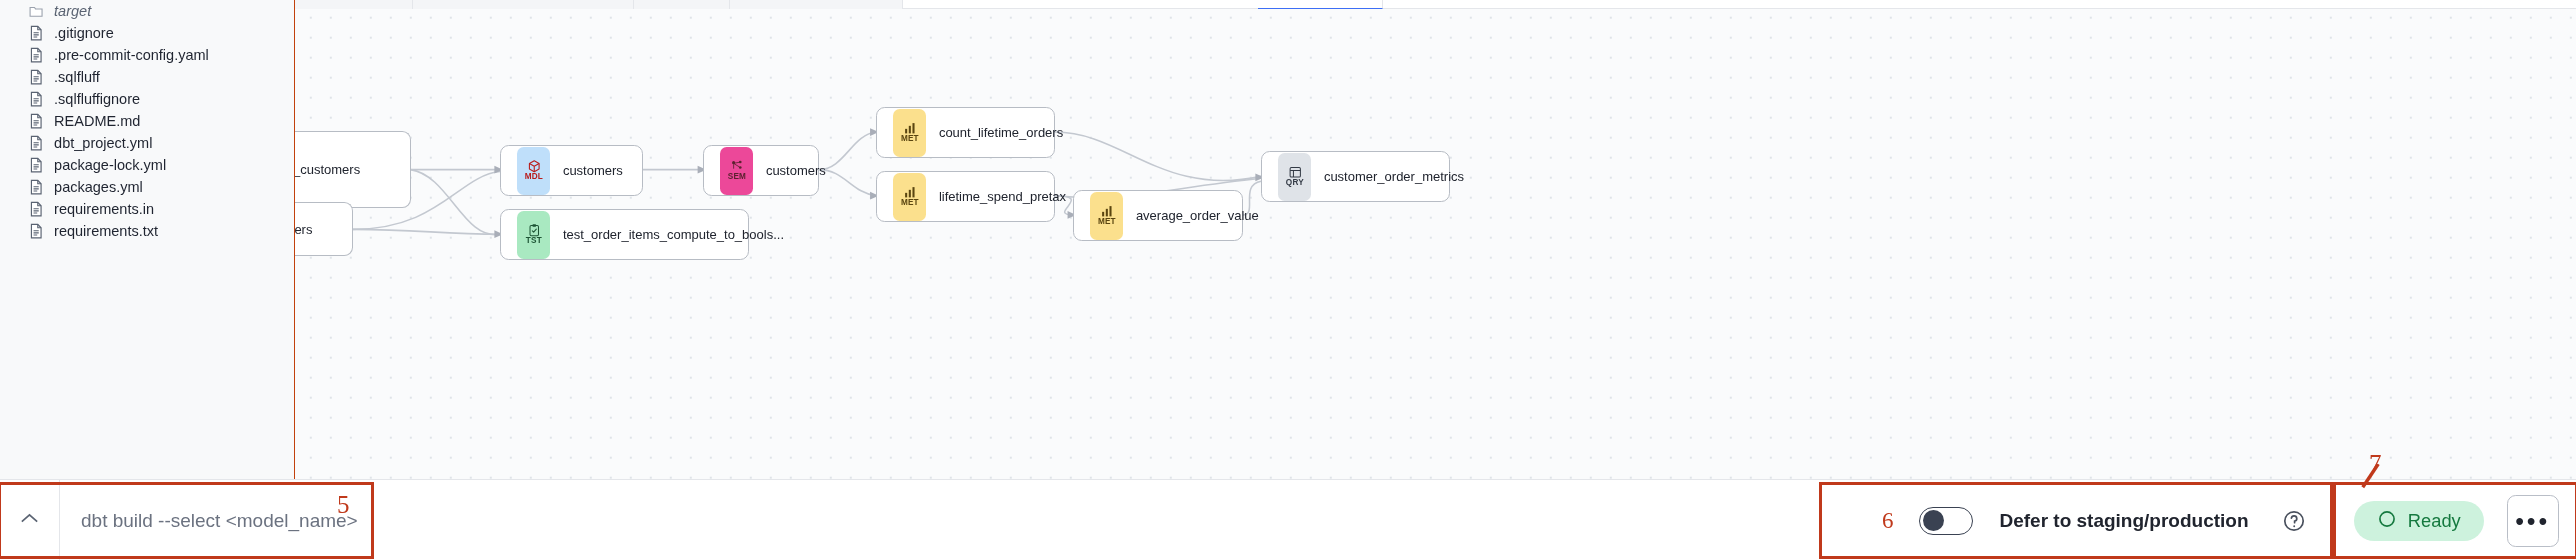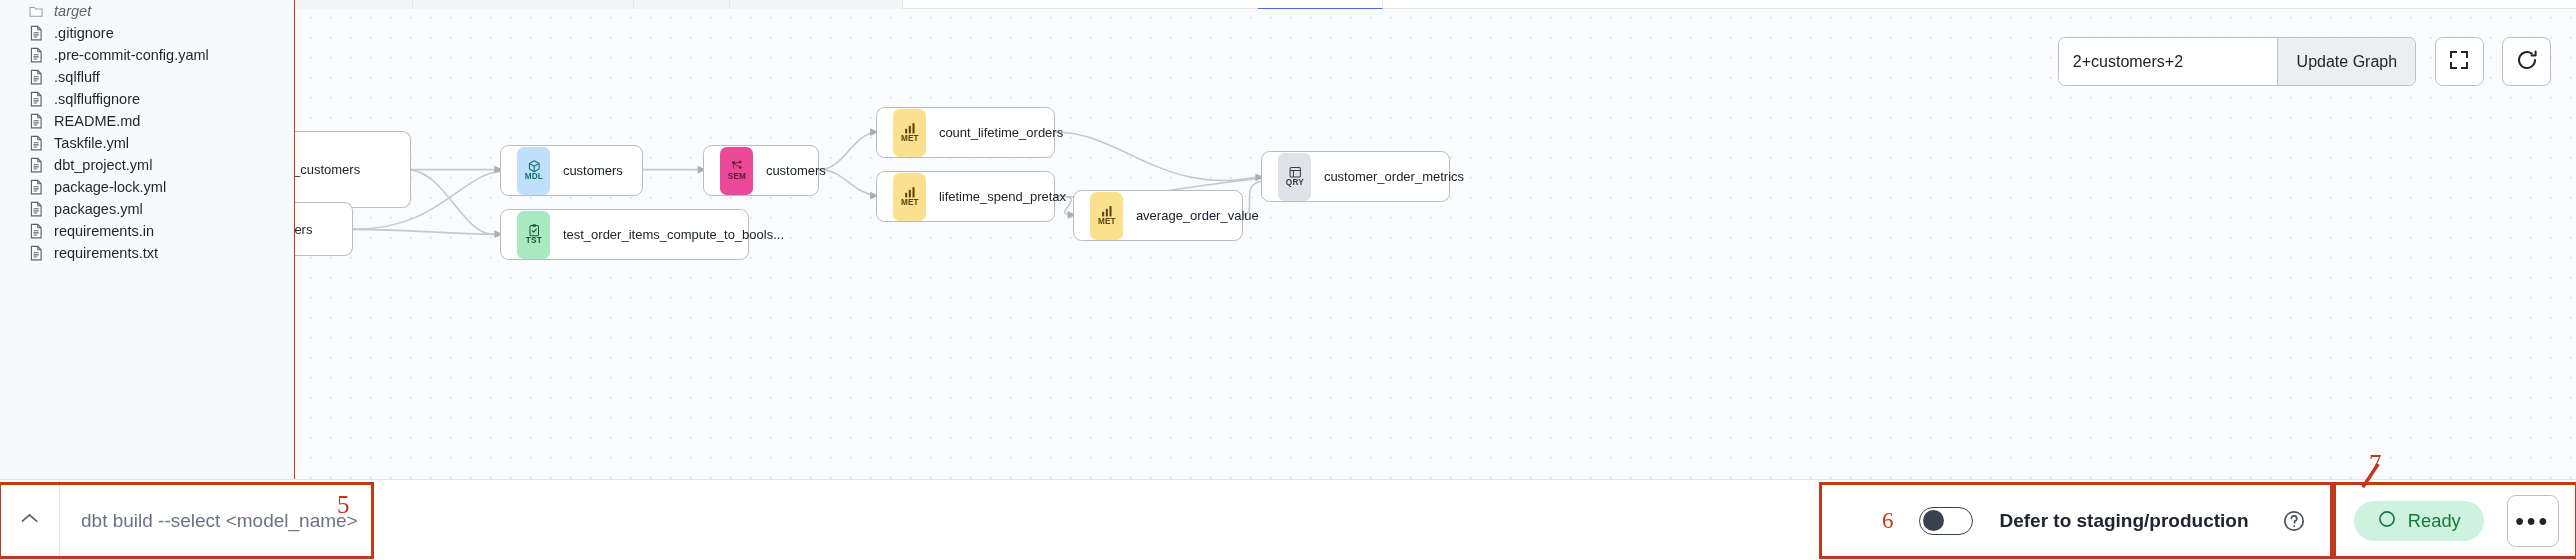--- a/index.html
+++ b/index.html
@@ -393,30 +393,6 @@
         </div>
       </div>
 
-    <div class="graph-toolbar">
-      <div class="graph-input-group">
-        <input class="graph-input" value="2+customers+2" style="">
-        <button class="update-graph-btn">Update Graph</button>
-      </div>
-      <button class="icon-btn">
-        <span>
-          <svg width="24" height="24" viewBox="0 0 24 24" fill="none" stroke="#20242e" stroke-width="2" stroke-linecap="square">
-            <path d="M4 9 V4 H9"></path>
-              <path d="M15 4 H20 V9"></path>
-              <path d="M20 15 V20 H15"></path>
-              <path d="M9 20 H4 V15"></path>
-          </svg>
-        </span>
-      </button>
-      <button class="icon-btn">
-        <span>
-          <svg width="24" height="24" viewBox="0 0 24 24" fill="none" stroke="#20242e" stroke-width="2" stroke-linecap="round">
-            <path d="M20 12 a8 8 0 1 1 -3.2 -6.4"></path>
-            <path d="M20.6 3.4 L20.6 7.4 L16.6 7.4" stroke-linejoin="round"></path>
-          </svg>
-        </span>
-      </button>
-    </div>
   </div>
 
   <div class="bottombar">

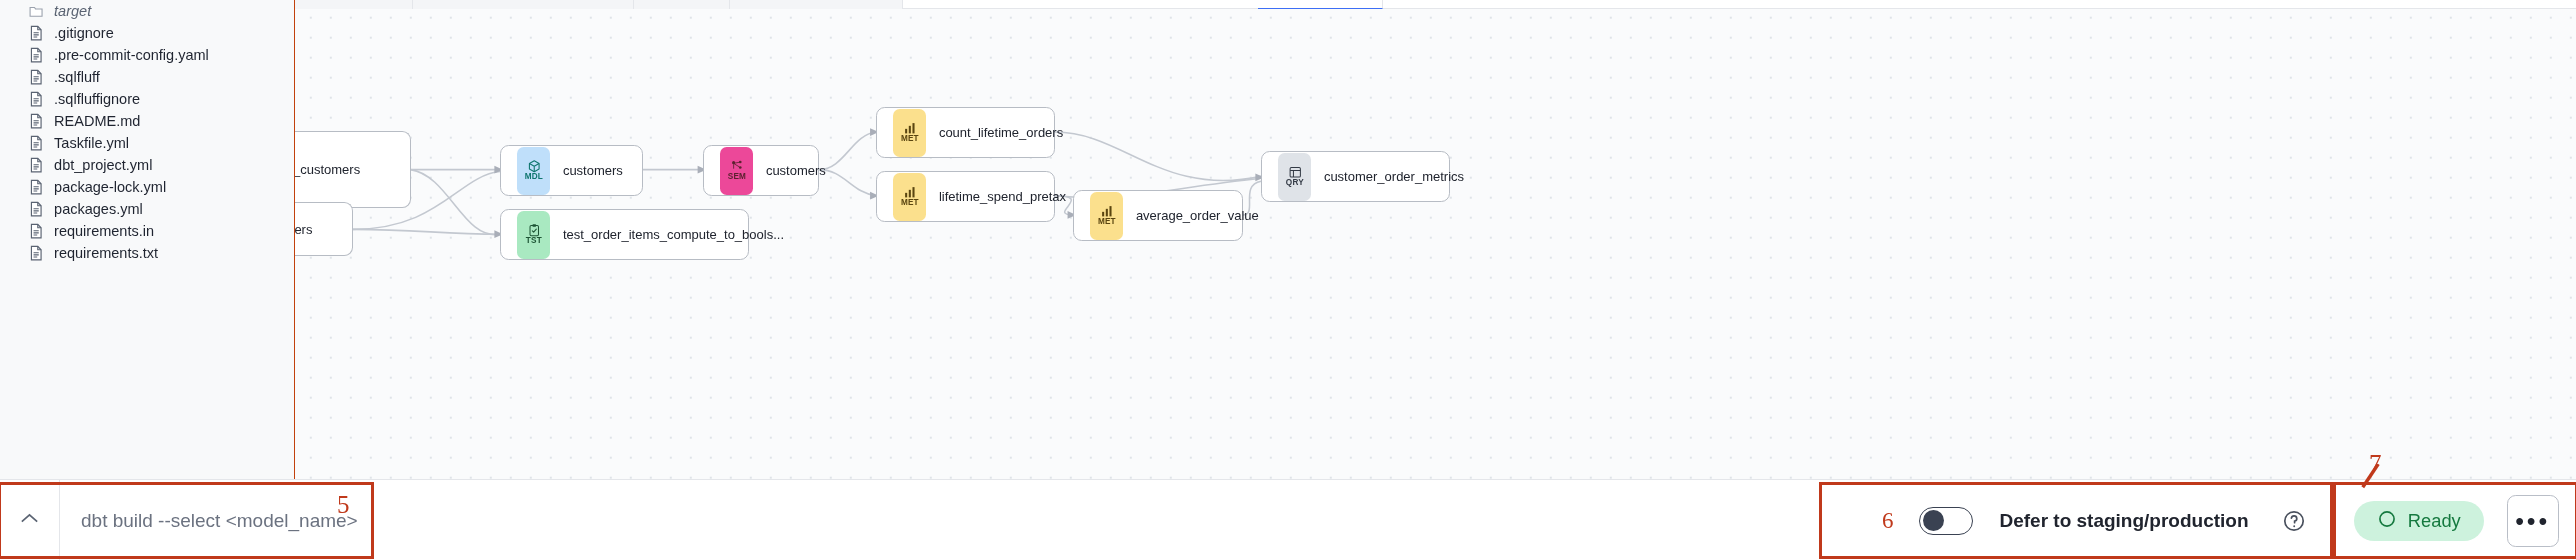--- a/index.html
+++ b/index.html
@@ -207,16 +207,6 @@
             </svg>
           </span>
           <span class="fname">README.md</span>
-        </div>
-        <div class="file-row">
-          <span style="display: flex;">
-            <svg class="ficon" viewBox="0 0 14 17" fill="none" stroke="#5a6372" stroke-width="1.2">
-              <path d="M2 1.5 H8.6 L12 4.9 V15.5 H2 Z" fill="#fff"></path>
-              <path d="M8.6 1.5 V4.9 H12"></path>
-              <path d="M4.2 8 H9.6 M4.2 10.2 H9.6 M4.2 12.4 H8"></path>
-            </svg>
-          </span>
-          <span class="fname">Taskfile.yml</span>
         </div>
         <div class="file-row">
           <span style="display: flex;">

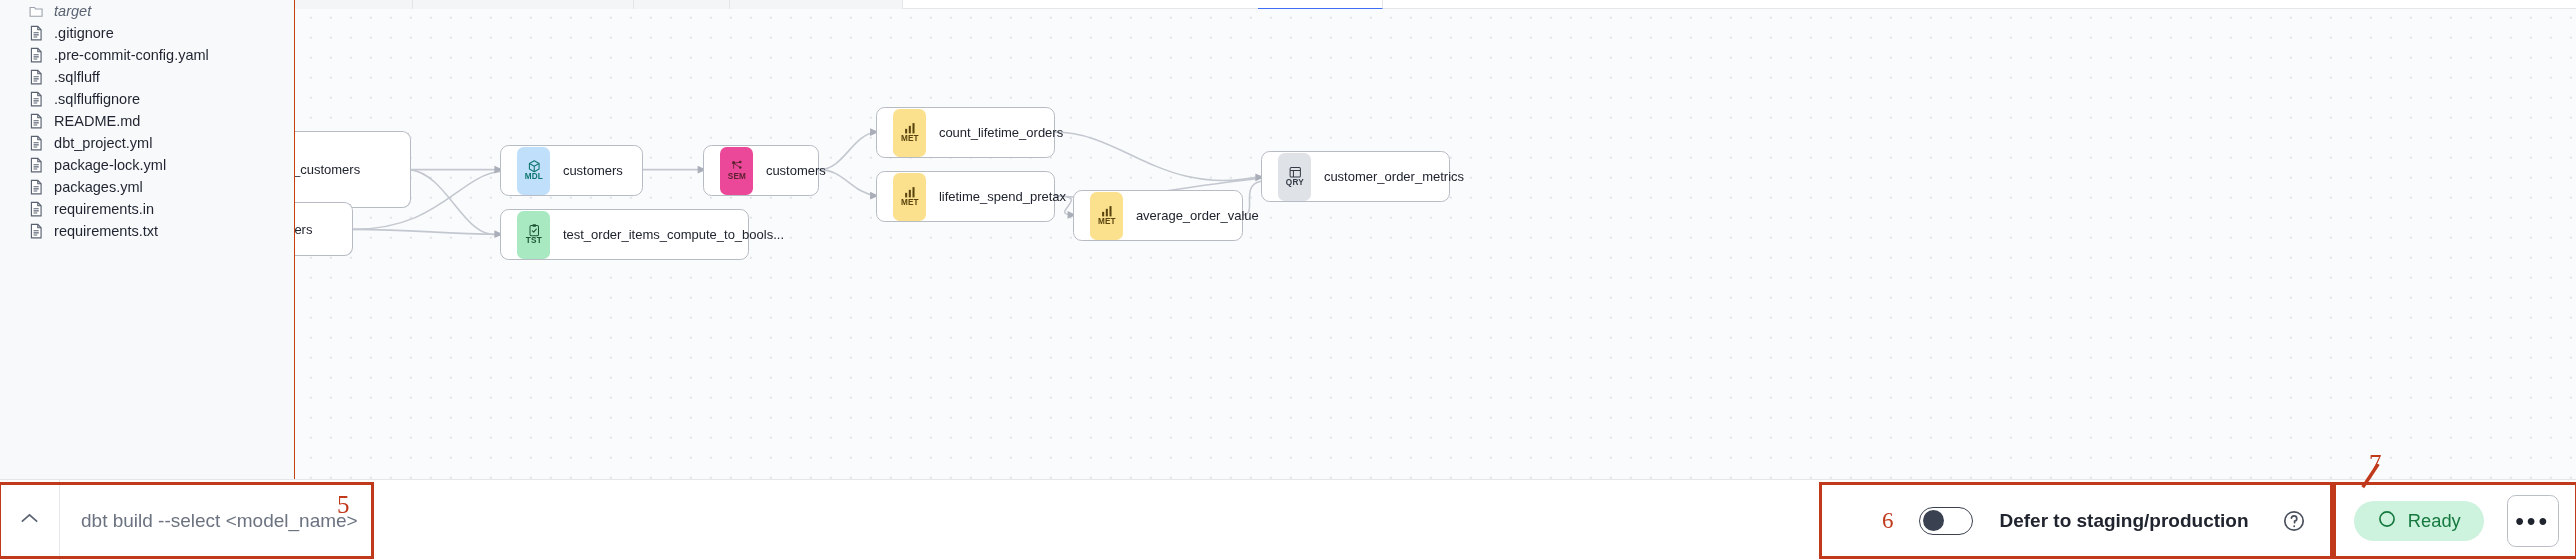--- a/index.html
+++ b/index.html
@@ -88,7 +88,7 @@
   }
   .badge .btxt { font-size: 8.2px; font-weight: 700; letter-spacing: 0.2px; line-height: 8.7px; }
   .badge svg { display: block; }
-  .b-mdl { background: #bfdffa; color: #0f766e; }
+  .b-mdl { background: #bfdffa; color: #b91c1c; }
   .b-sem { background: #ec4899; color: #5c2230; }
   .b-met { background: #fbe08d; color: #5a4510; }
   .b-tst { background: #a9e9c1; color: #1d5435; }

